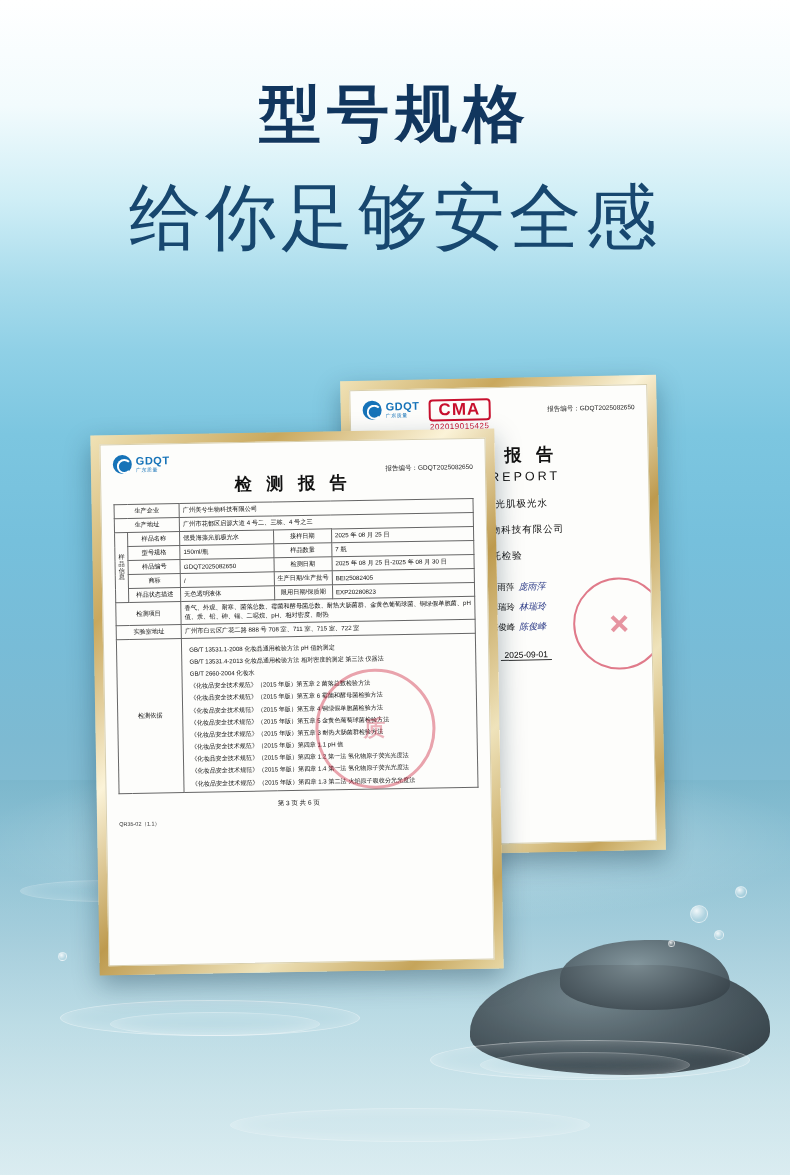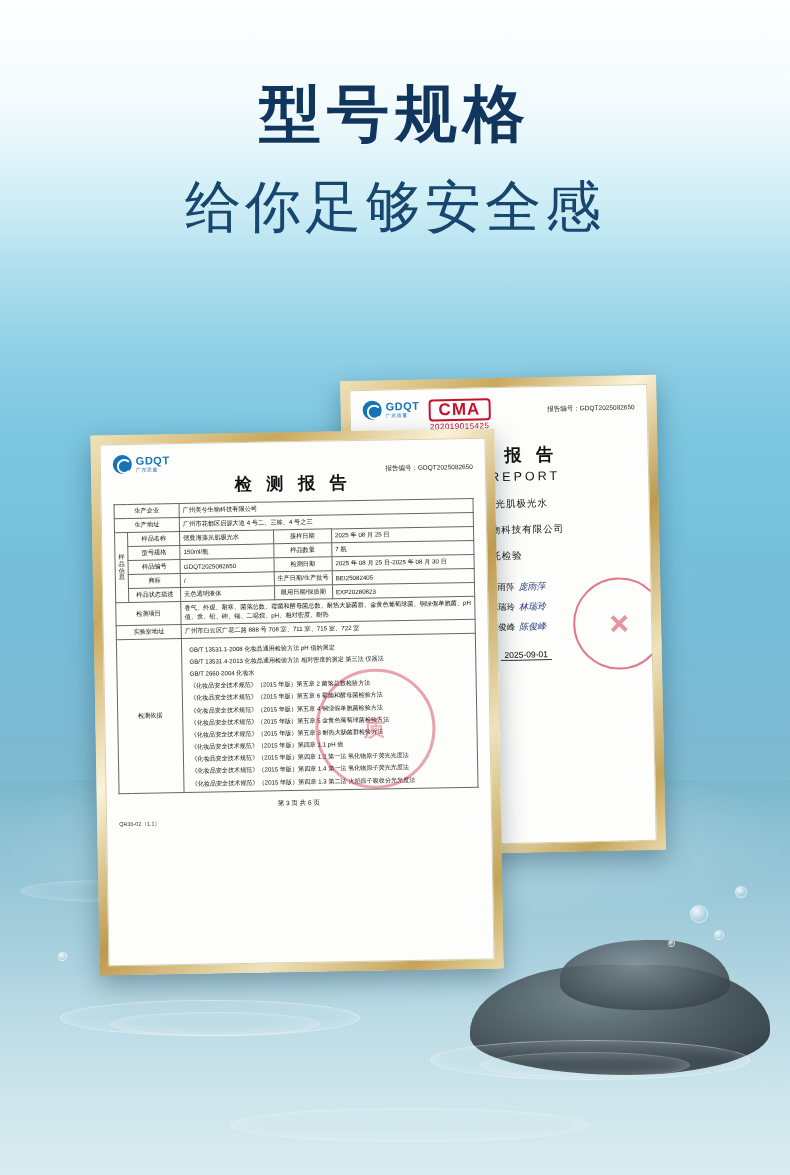--- a/index.html
+++ b/index.html
@@ -89,7 +89,7 @@
   }
   .heading .line2 {
     margin-top:14px;
-    font-size:56px; letter-spacing:4px;
+    font-size:72px; letter-spacing:4px;
     color:#17476f;
     font-weight:normal;
   }

